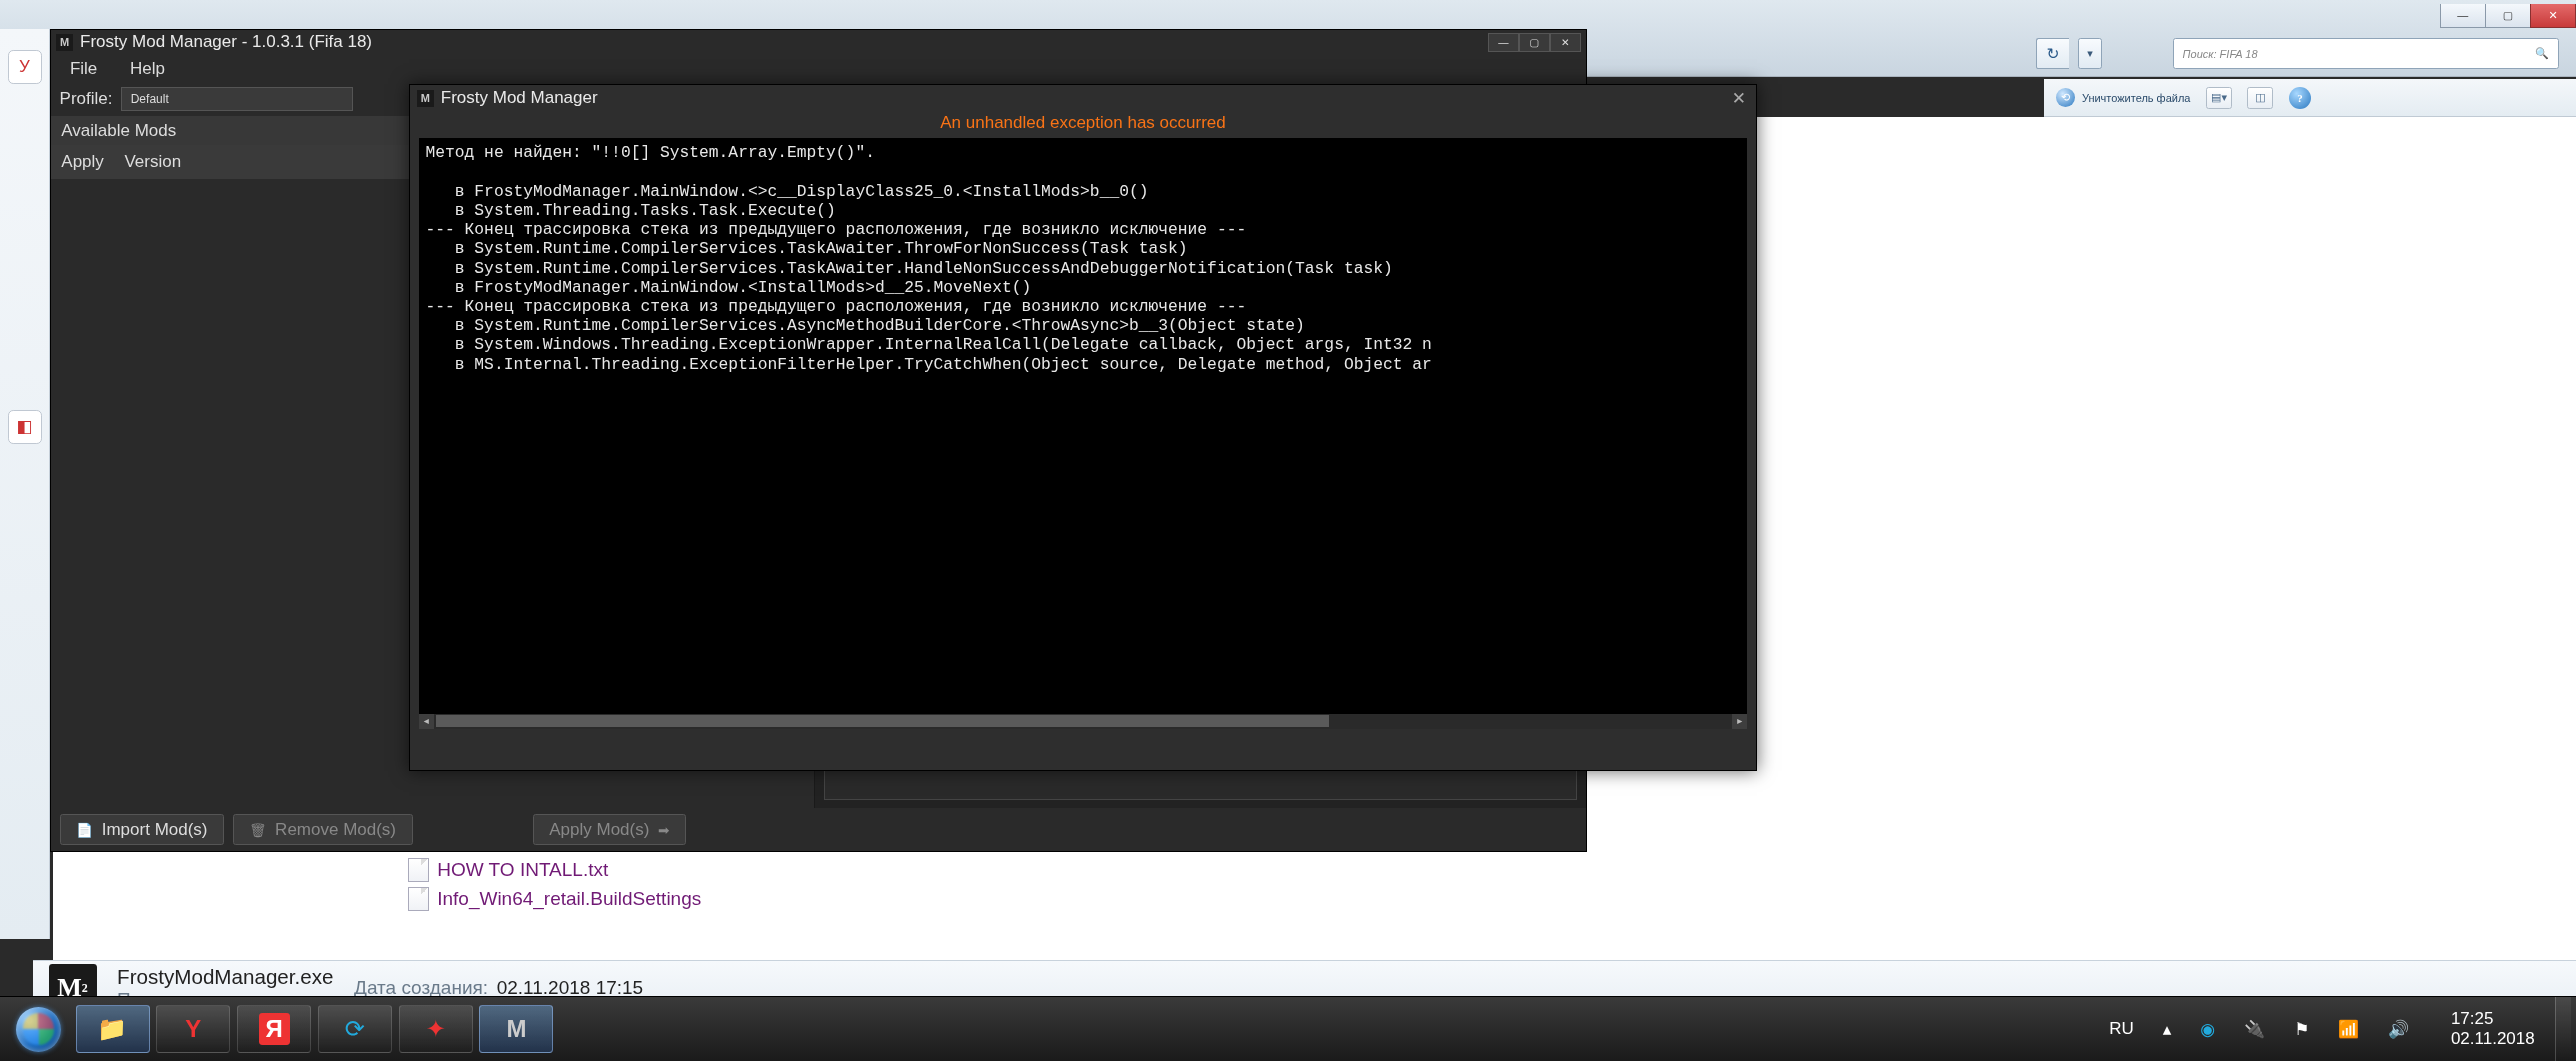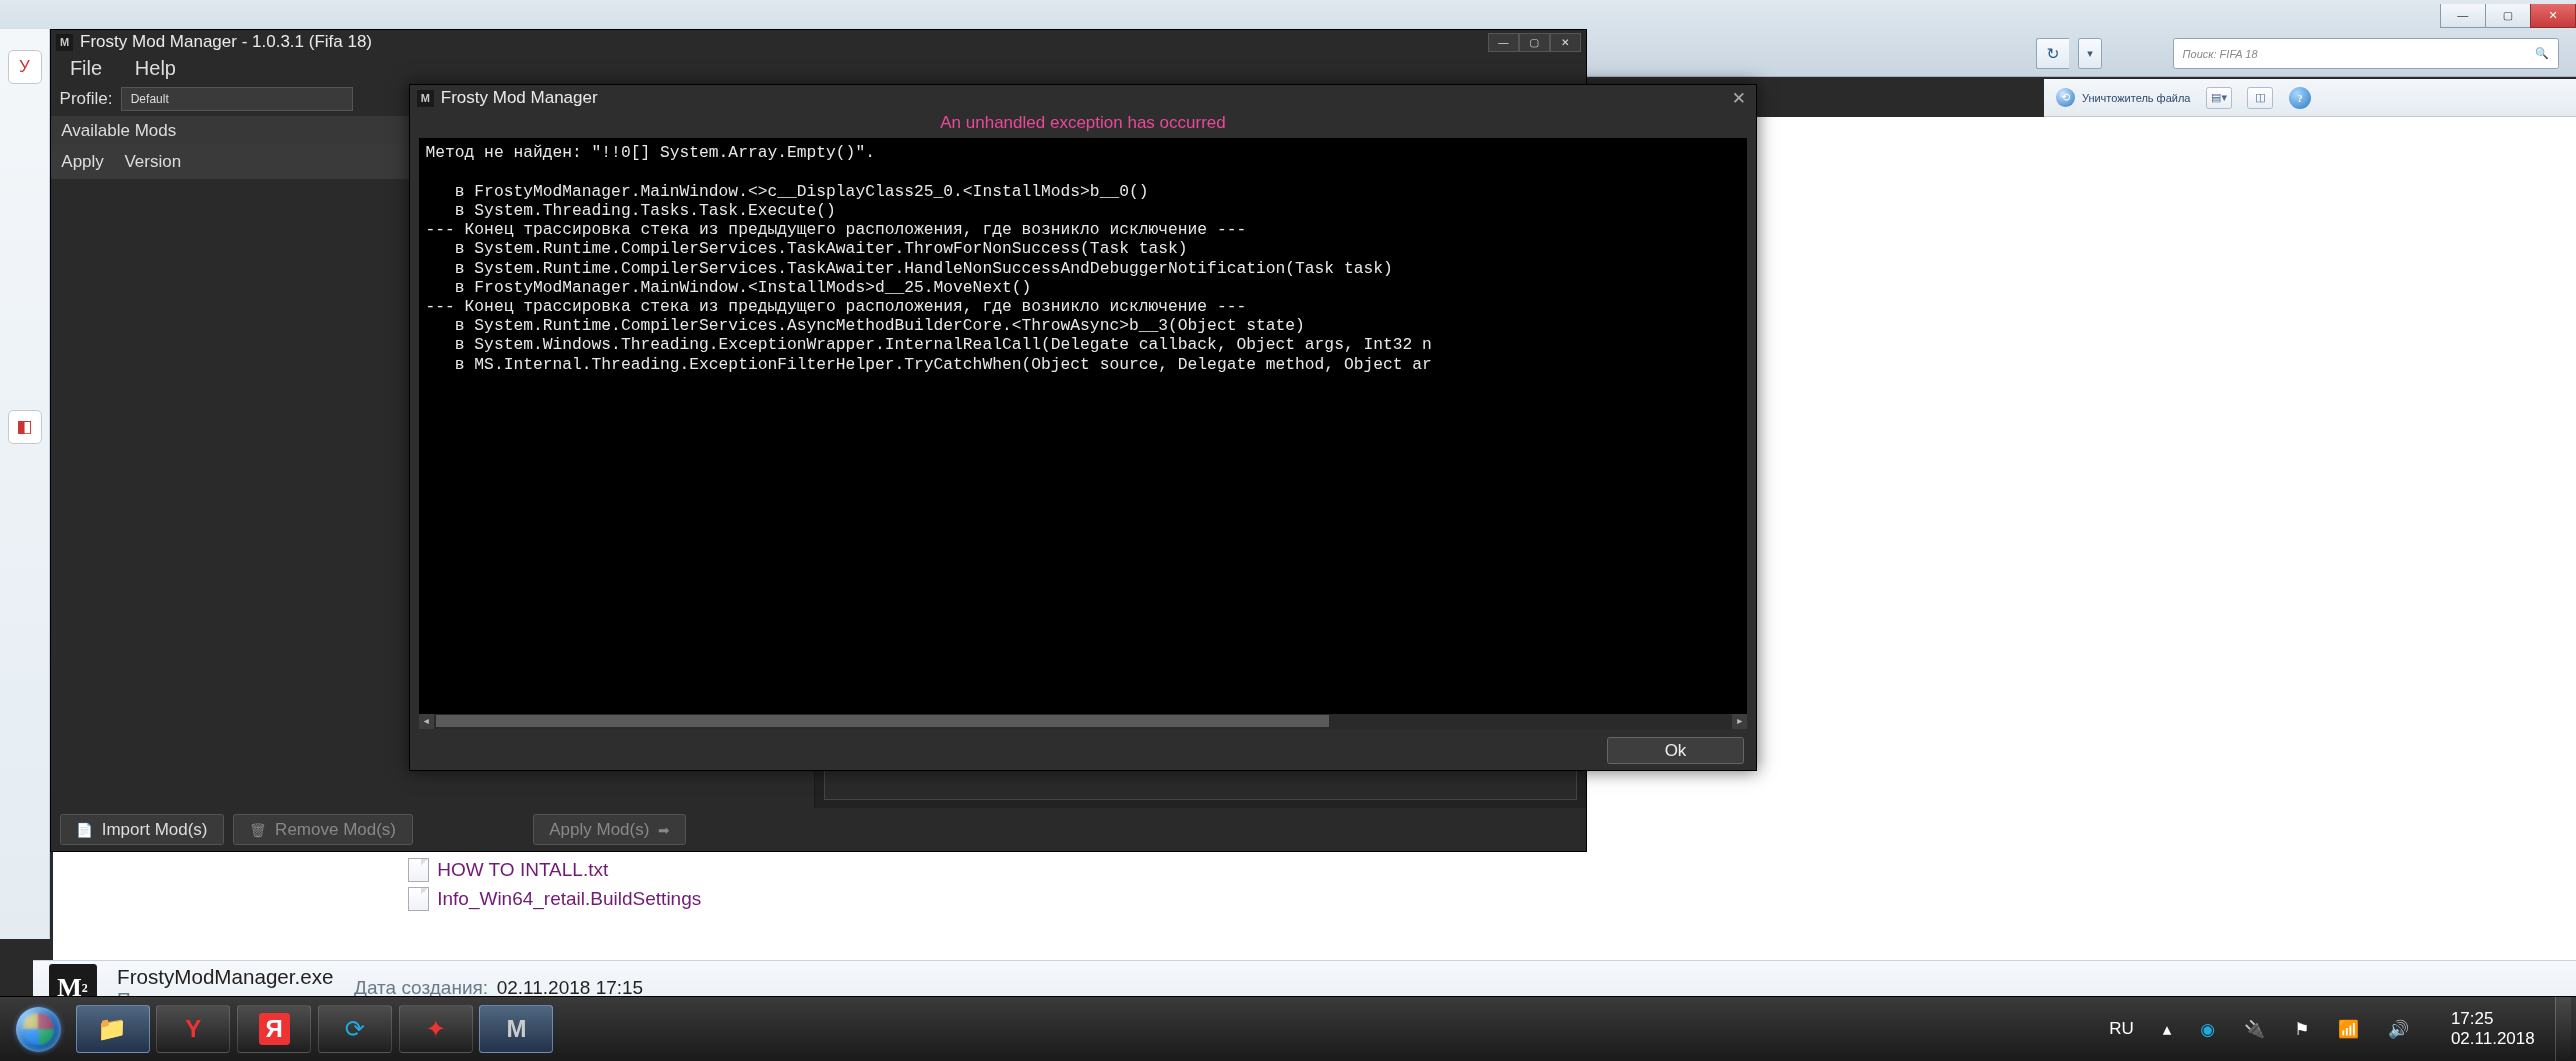--- a/index.html
+++ b/index.html
@@ -52,7 +52,7 @@
 .fm-winbtns { margin-left:auto; display:flex; gap:0; }
 .fm-winbtn { width:31px; height:19px; background:#3a3a3a; border:0.9px solid #555; color:#ddd; display:flex; align-items:center; justify-content:center; font-size:10.3px;}
 .fm-menubar { height:29px; background:#2a2a2a; display:flex; align-items:center; padding:0 3.4px; gap:1.7px; }
-.fm-menuitem { padding:5.2px 15.5px; color:#ddd; font-size:20px; }
+.fm-menuitem { padding:5.2px 15.5px; color:#ddd; font-size:17px; }
 .fm-profile { height:31px; display:flex; align-items:center; gap:8.6px; padding:0 8.6px; background:#2a2a2a; }
 .fm-profile-label { color:#ddd; font-size:17px;}
 .fm-profile-combo { flex:0 0 232px; height:24px; background:#3a3a3a; border:0.9px solid #555; color:#ddd; padding:0 8.6px; display:flex; align-items:center; font-size:12px;}

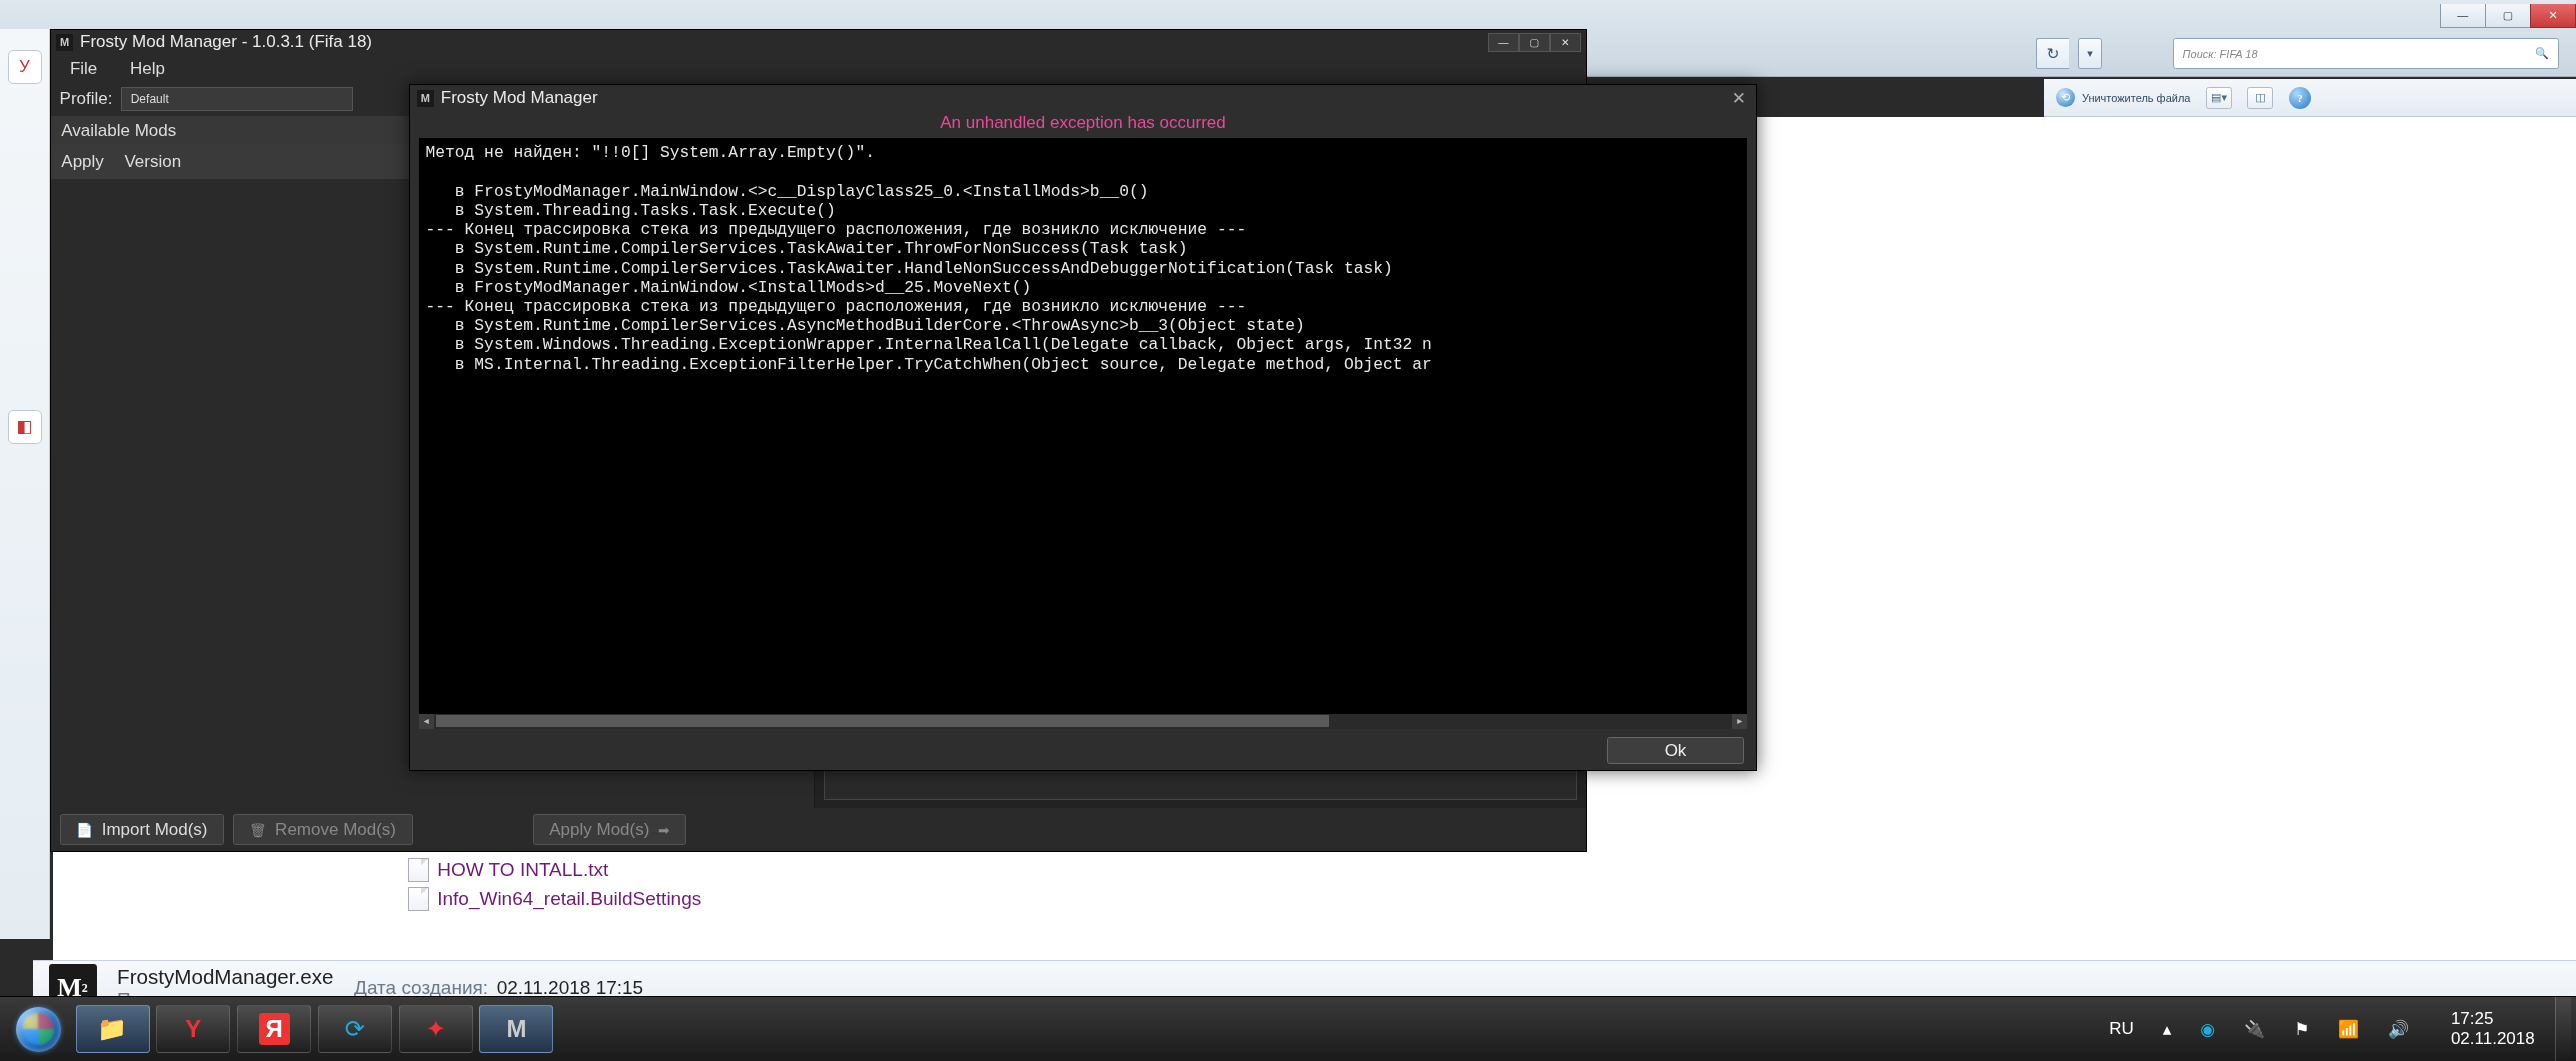--- a/index.html
+++ b/index.html
@@ -72,7 +72,7 @@
 .frosty-err { position:absolute; left:409px; top:84px; width:1348px; height:687px; background:#2e2e2e; border:0.9px solid #000; box-shadow:0 0 17px rgba(0,0,0,0.6); }
 .err-title { height:26px; background:#2e2e2e; display:flex; align-items:center; padding:0 6.9px; color:#eaeaea; font-size:17px;}
 .err-title .x { margin-left:auto; width:20.6px; text-align:center; color:#aaa; }
-.err-subtitle { height:24px; background:#2e2e2e; color:#ec4899; text-align:center; font-size:17px; padding-top:1.7px;}
+.err-subtitle { height:24px; background:#2e2e2e; color:#f97316; text-align:center; font-size:17px; padding-top:1.7px;}
 .err-body { position:absolute; left:8.6px; right:8.6px; top:53px; bottom:52px; background:#000; color:#e8e8e8; font-family:"Consolas","Courier New",monospace; font-size:16.3px; line-height:1.18; padding:5.2px 6.9px; overflow:hidden; white-space:pre; }
 .err-scroll { position:absolute; left:8.6px; right:8.6px; bottom:41px; height:15.5px; background:#2a2a2a; display:flex; align-items:center;}
 .err-scroll .arrow { width:15.5px; height:15.5px; background:#3e3e3e; color:#bbb; display:flex; align-items:center; justify-content:center; font-size:8.6px;}

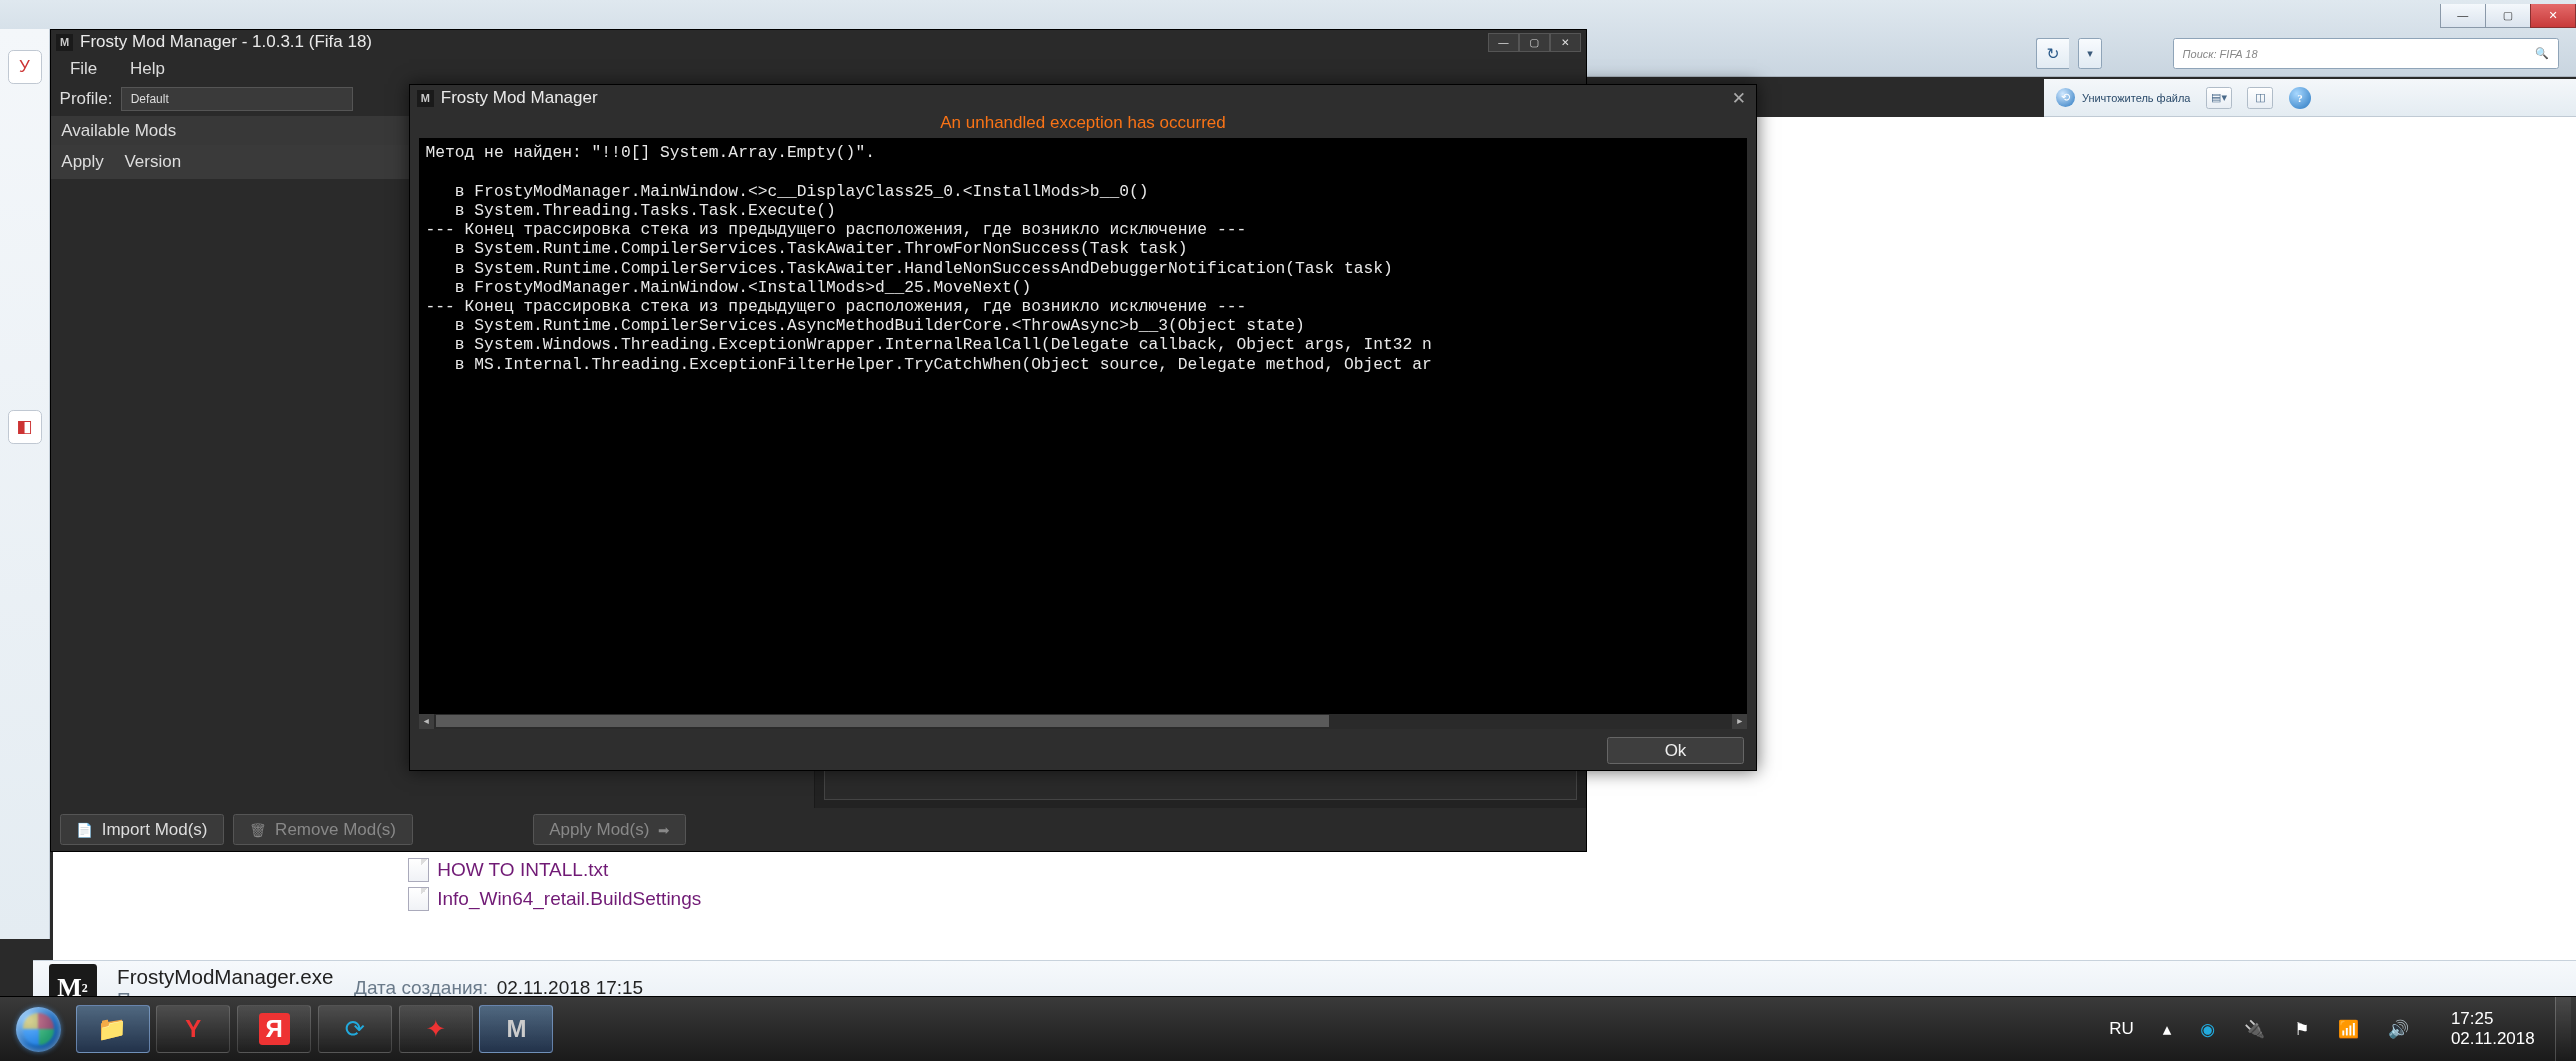--- a/index.html
+++ b/index.html
@@ -239,9 +239,6 @@
       <div class="thumb"></div>
       <div class="arrow" style="margin-left:auto">►</div>
     </div>
-    <div class="err-footer">
-      <div class="err-ok">Ok</div>
-    </div>
   </div>
 
   <div class="taskbar">

